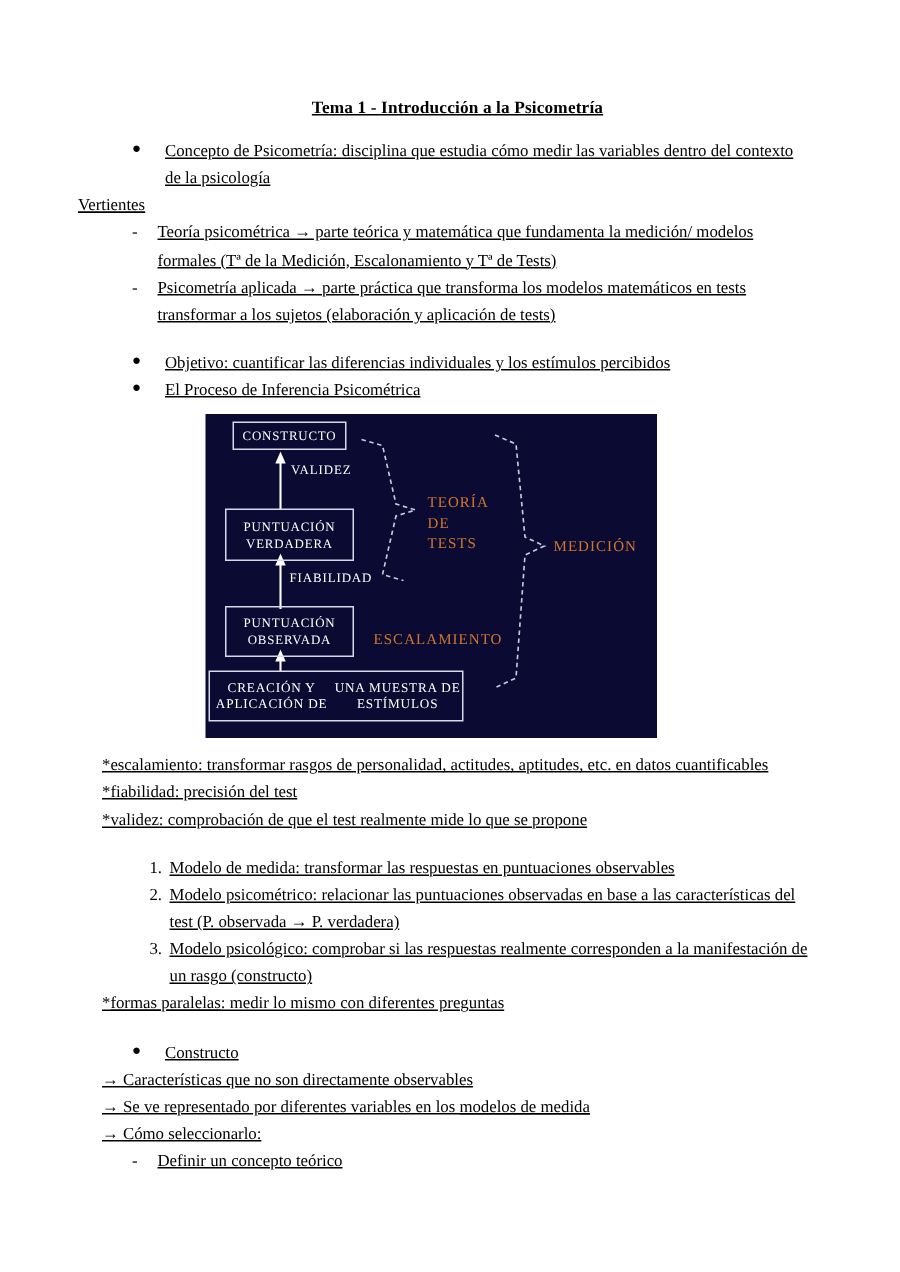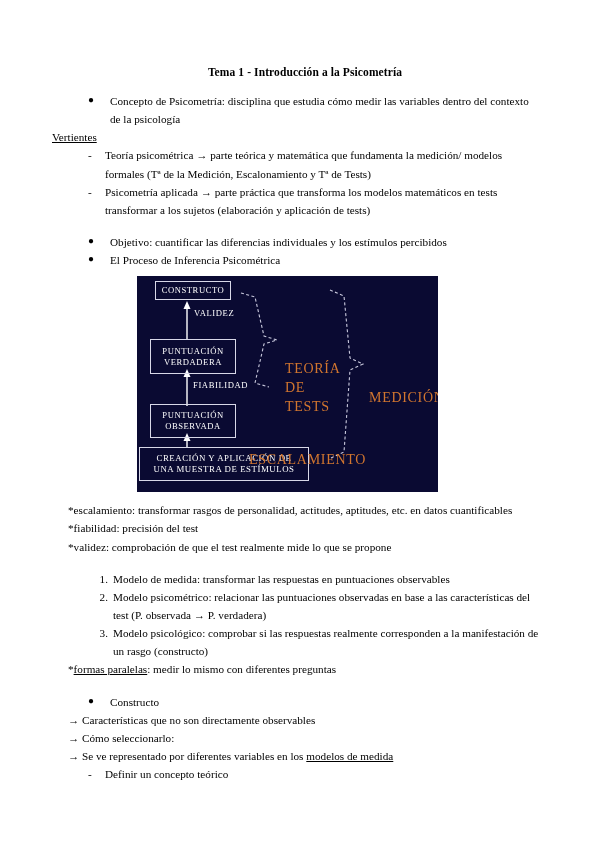--- a/index.html
+++ b/index.html
@@ -22,6 +22,7 @@
     box-sizing: border-box;
     padding: 0;
     position: relative;
+    text-decoration: underline;
   }
 
   

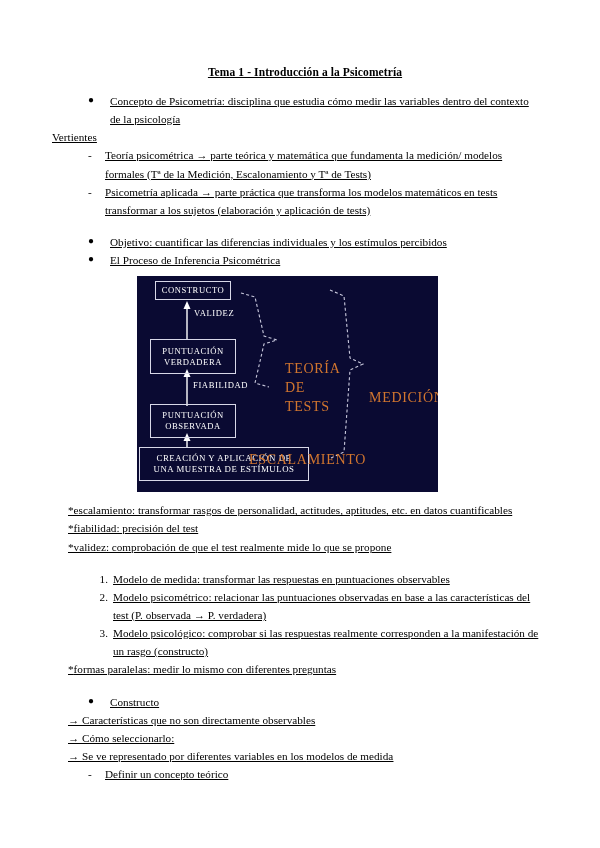--- a/index.html
+++ b/index.html
@@ -145,11 +145,10 @@
   .d-label-orange {
     position: absolute;
     color: #d2762f;
-    font-size: 14px;
+    font-size: 10px;
     letter-spacing: 0.7px;
     white-space: nowrap;
     line-height: 1.35;
-    margin-top: 31px;
   }
 </style>
 </head>

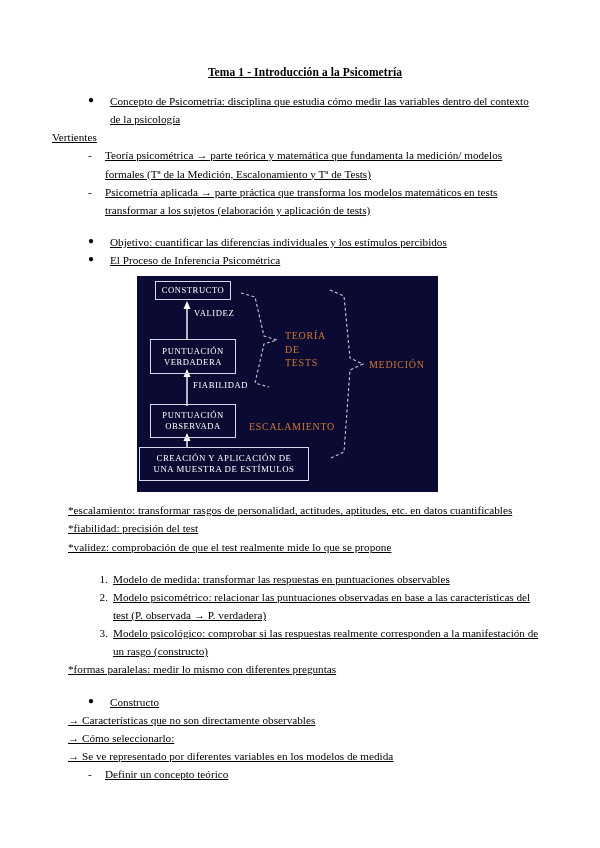--- a/index.html
+++ b/index.html
@@ -236,7 +236,7 @@
         <span>OBSERVADA</span>
       </div>
 
-      <div class="d-box" style="left:2px; top:171px; width:170px; height:34px; flex-direction:column; font-size:8.8px;">
+      <div class="d-box" style="left:2px; top:171px; width:170px; height:34px; flex-direction:row; font-size:8.8px;">
         <span>CREACIÓN Y APLICACIÓN DE</span>
         <span>UNA MUESTRA DE ESTÍMULOS</span>
       </div>

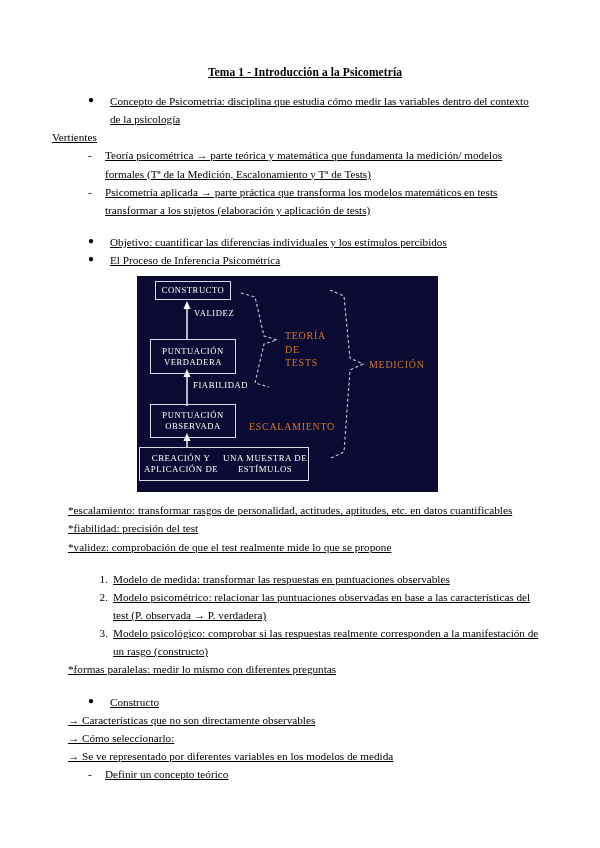--- a/index.html
+++ b/index.html
@@ -299,10 +299,10 @@
       </li>
     </ul>
     <div class="plain-line">→ Características que no son directamente observables</div>
-    <div class="plain-line">→ Cómo seleccionarlo:</div>
     <div class="plain-line">
       <span>→ Se ve representado por diferentes variables en los </span><span class="underline">modelos de medida</span>
     </div>
+    <div class="plain-line">→ Cómo seleccionarlo:</div>
     <div class="dash-item">
       <span class="dash">-</span>
       <span>Definir un concepto teórico</span>

